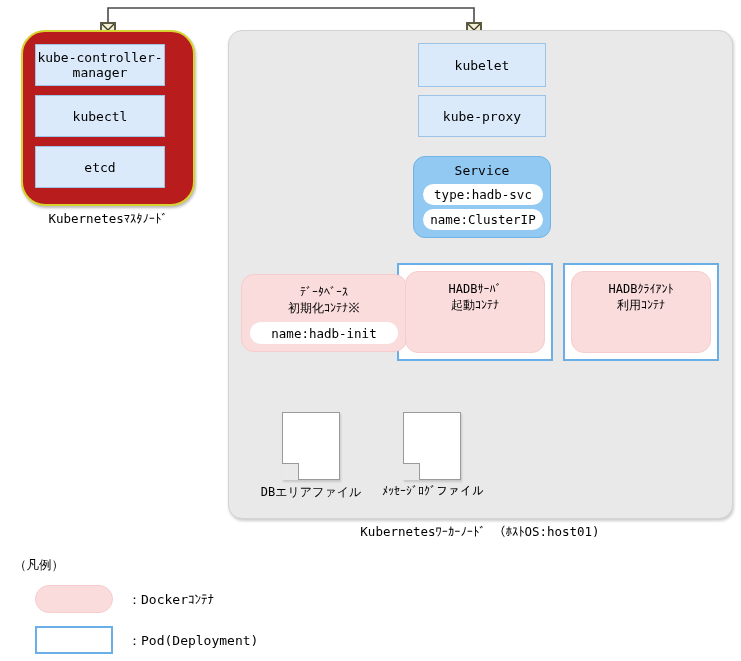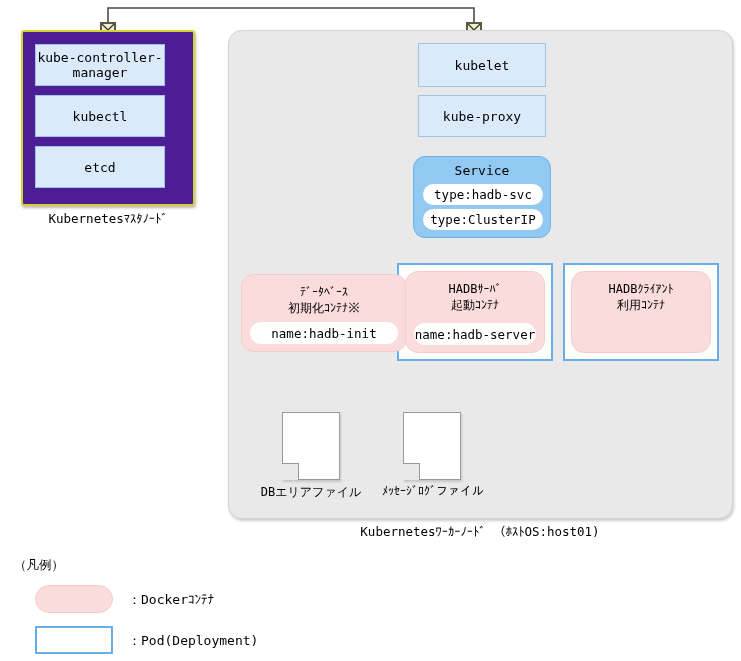--- a/index.html
+++ b/index.html
@@ -23,9 +23,9 @@
   
   #master-node {
     left: 21px; top: 30px; width: 174px; height: 176px;
-    background: #4c1d95;
+    background: #b91c1c;
     border: 2px solid #d6d22e;
-    border-radius: 3px;
+    border-radius: 24px;
     box-shadow: 1px 2px 3px rgba(0,0,0,0.28);
   }
   .k8s-comp {

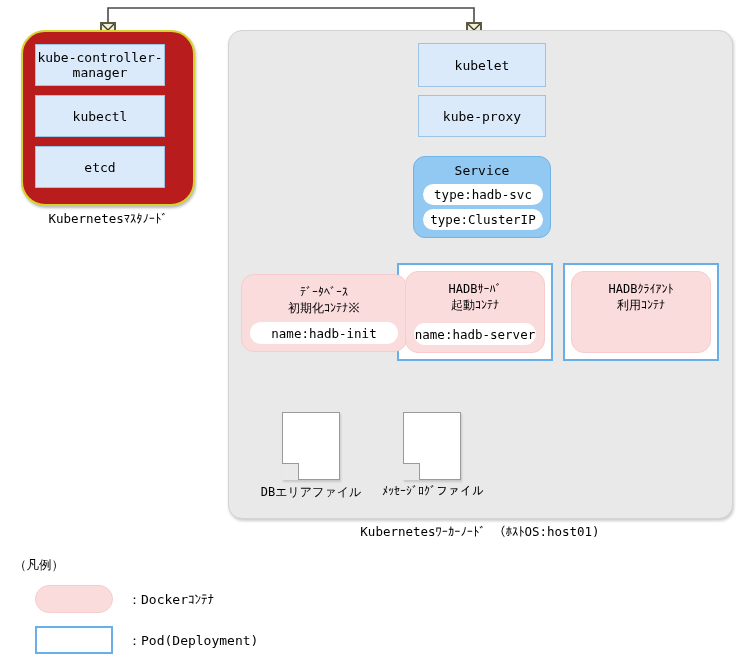--- a/index.html
+++ b/index.html
@@ -246,7 +246,7 @@
   <div class="abs" id="service-box">
     <div id="service-title">Service</div>
     <div class="svc-pill" id="svc-name">type:hadb-svc</div>
-    <div class="svc-pill" id="svc-type">type:ClusterIP</div>
+    <div class="svc-pill" id="svc-type">name:ClusterIP</div>
   </div>
 
   <div class="abs pod" id="pod-server"></div>

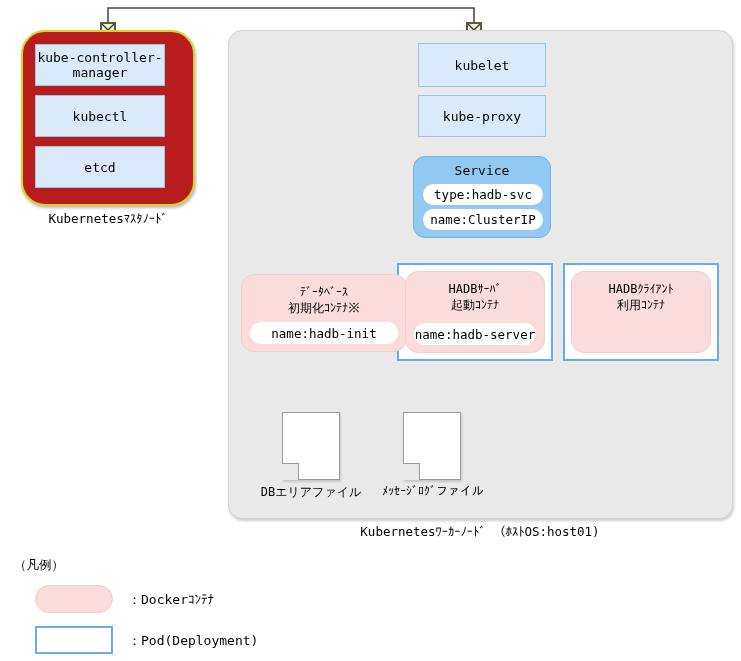--- a/index.html
+++ b/index.html
@@ -265,7 +265,6 @@
       <div>HADBｻｰﾊﾞ</div>
       <div>起動ｺﾝﾃﾅ</div>
     </div>
-    <div class="ctr-pill">name:hadb-server</div>
   </div>
 
   <div class="abs docker" id="docker-client">

